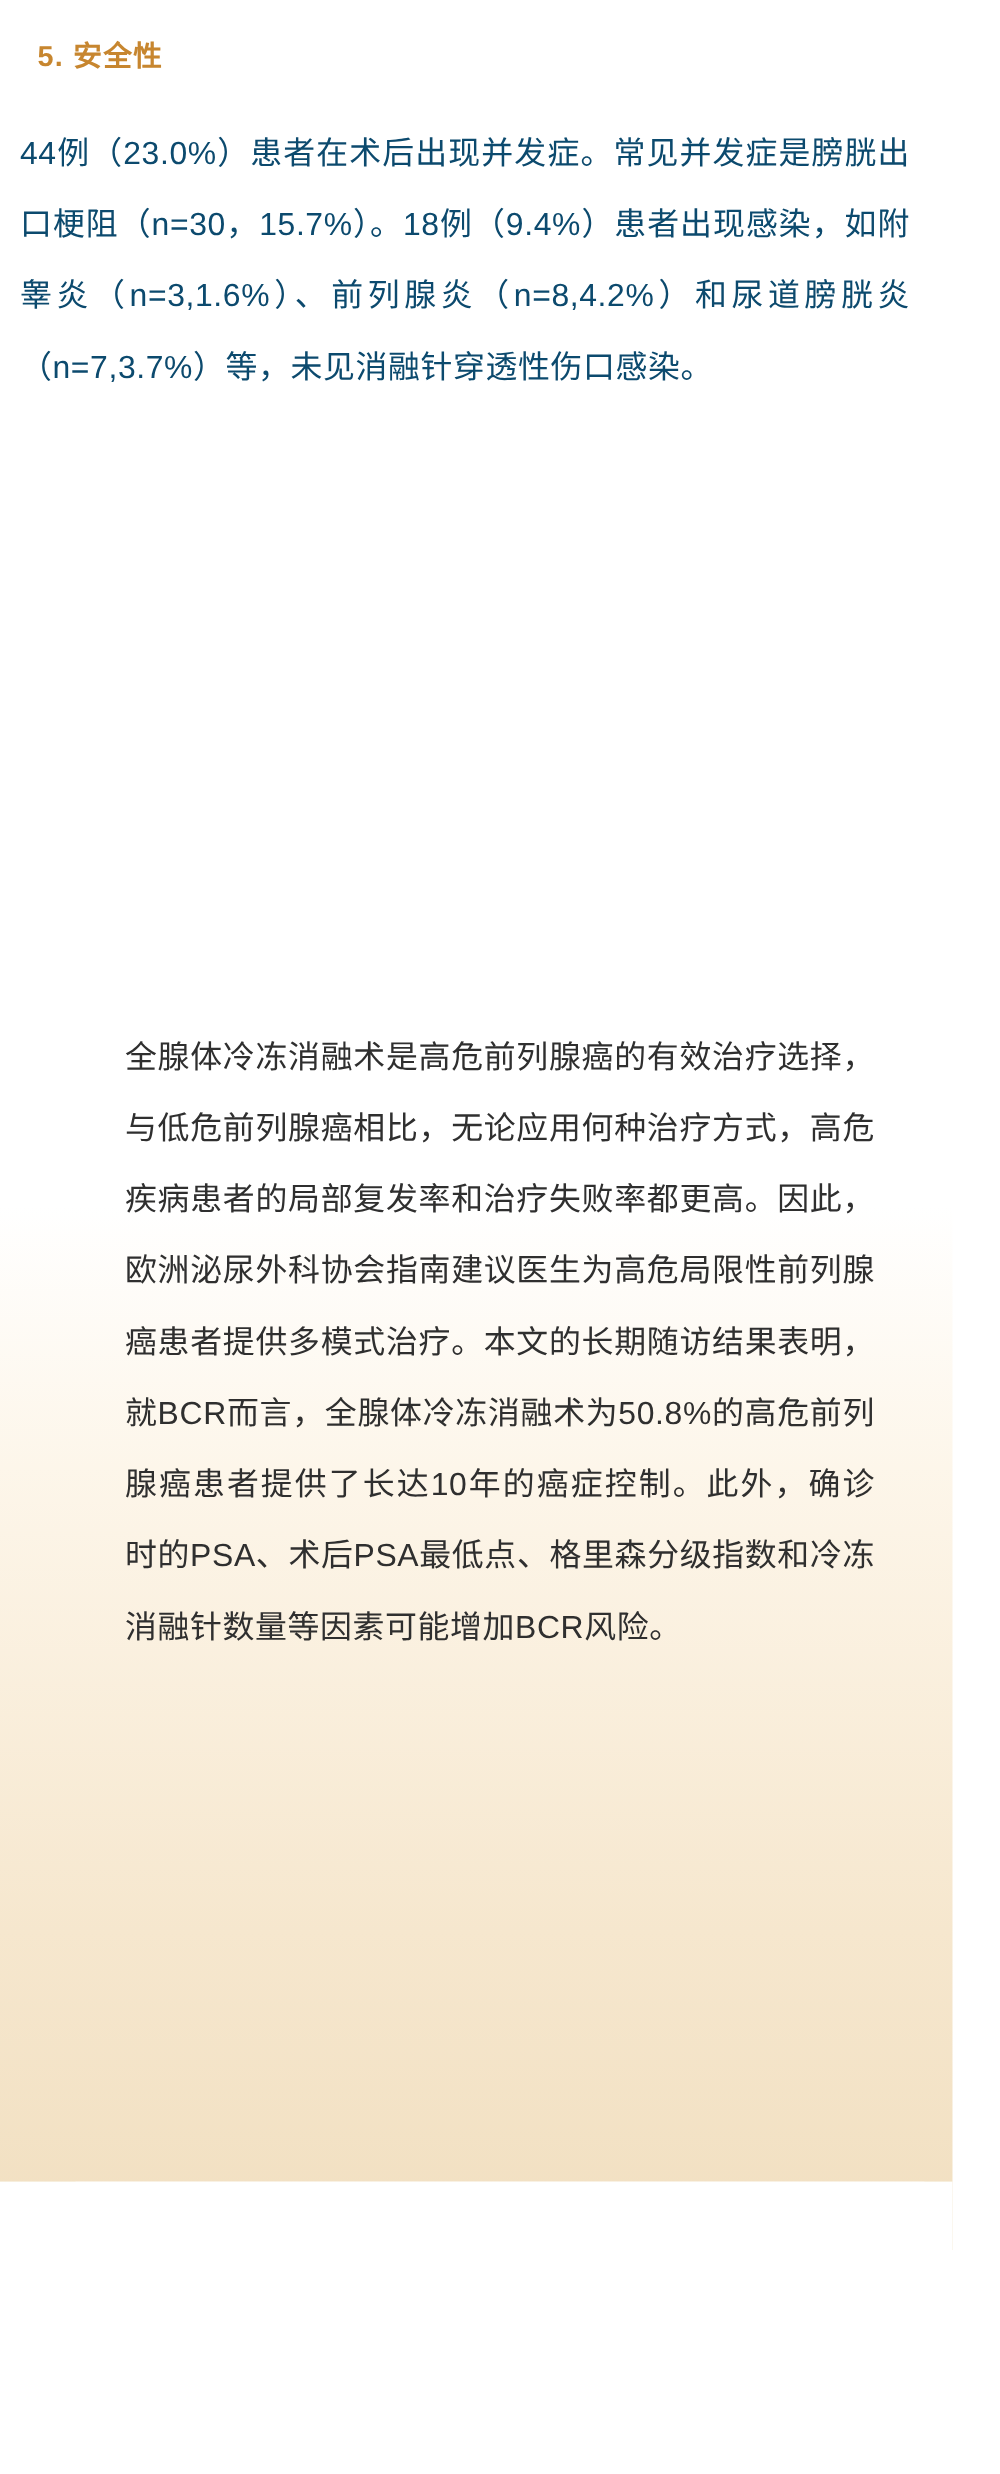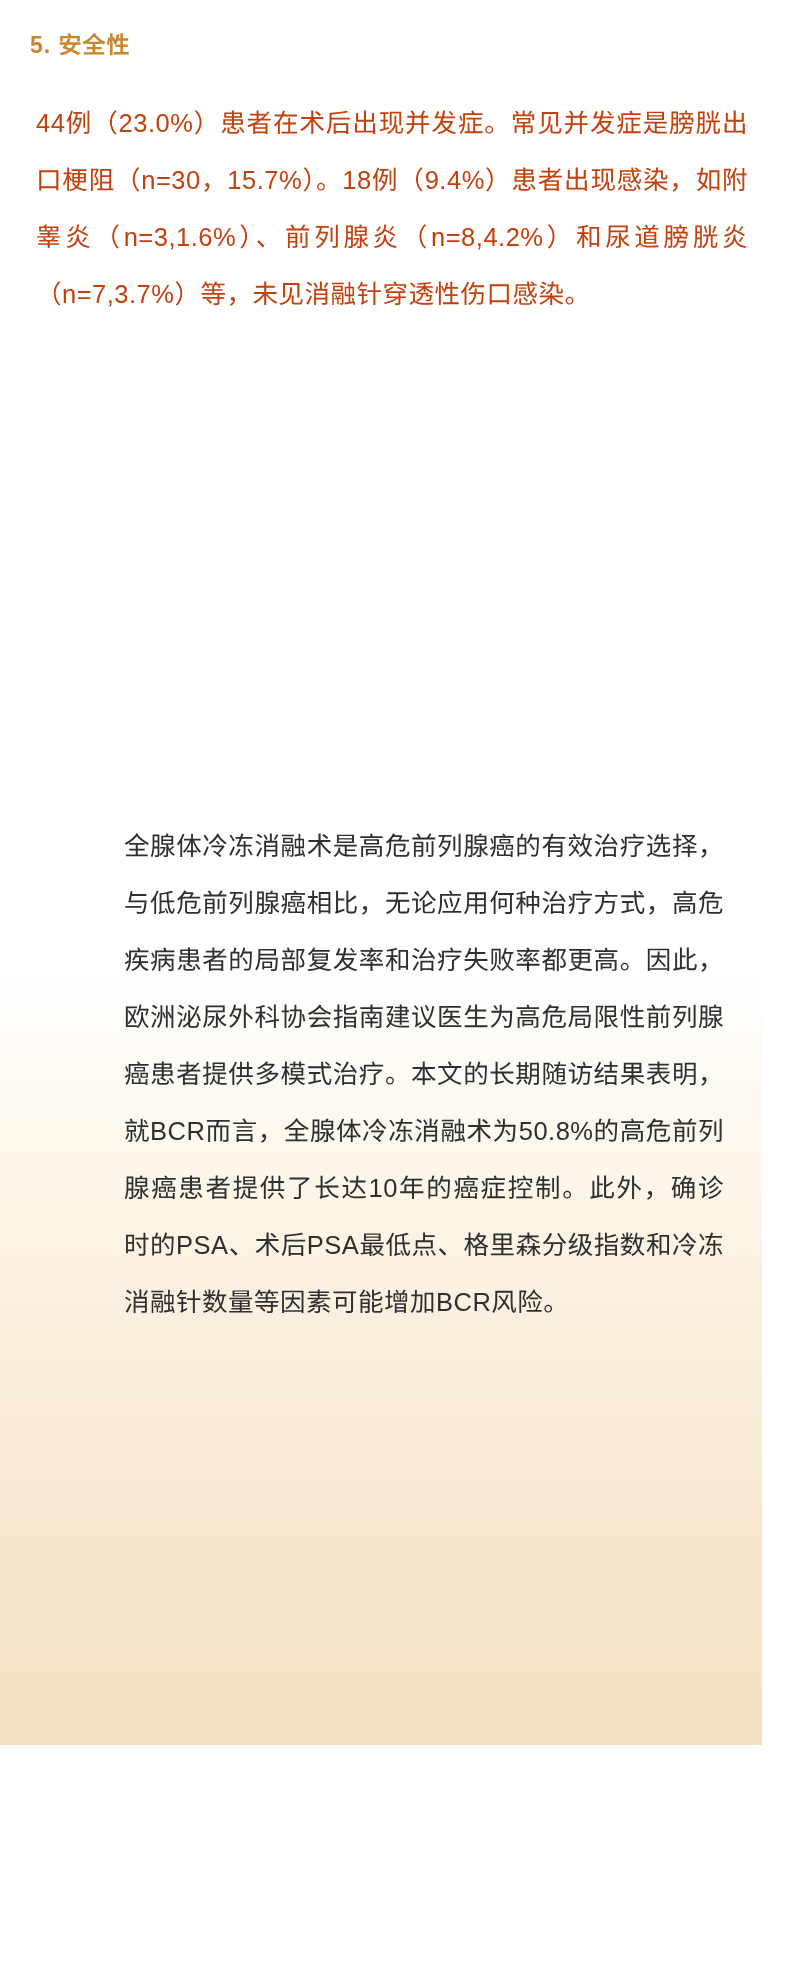--- a/index.html
+++ b/index.html
@@ -38,12 +38,12 @@
   
   .safety-paragraph {
     position: absolute;
-    left: 36px;
+    left: 16px;
     top: 95px;
     width: 712px;
     font-size: 25.5px;
     line-height: 57px;
-    color: #c2410c;
+    color: #0c4a6e;
     text-align: justify;
     text-justify: inter-ideograph;
     letter-spacing: 0.5px;

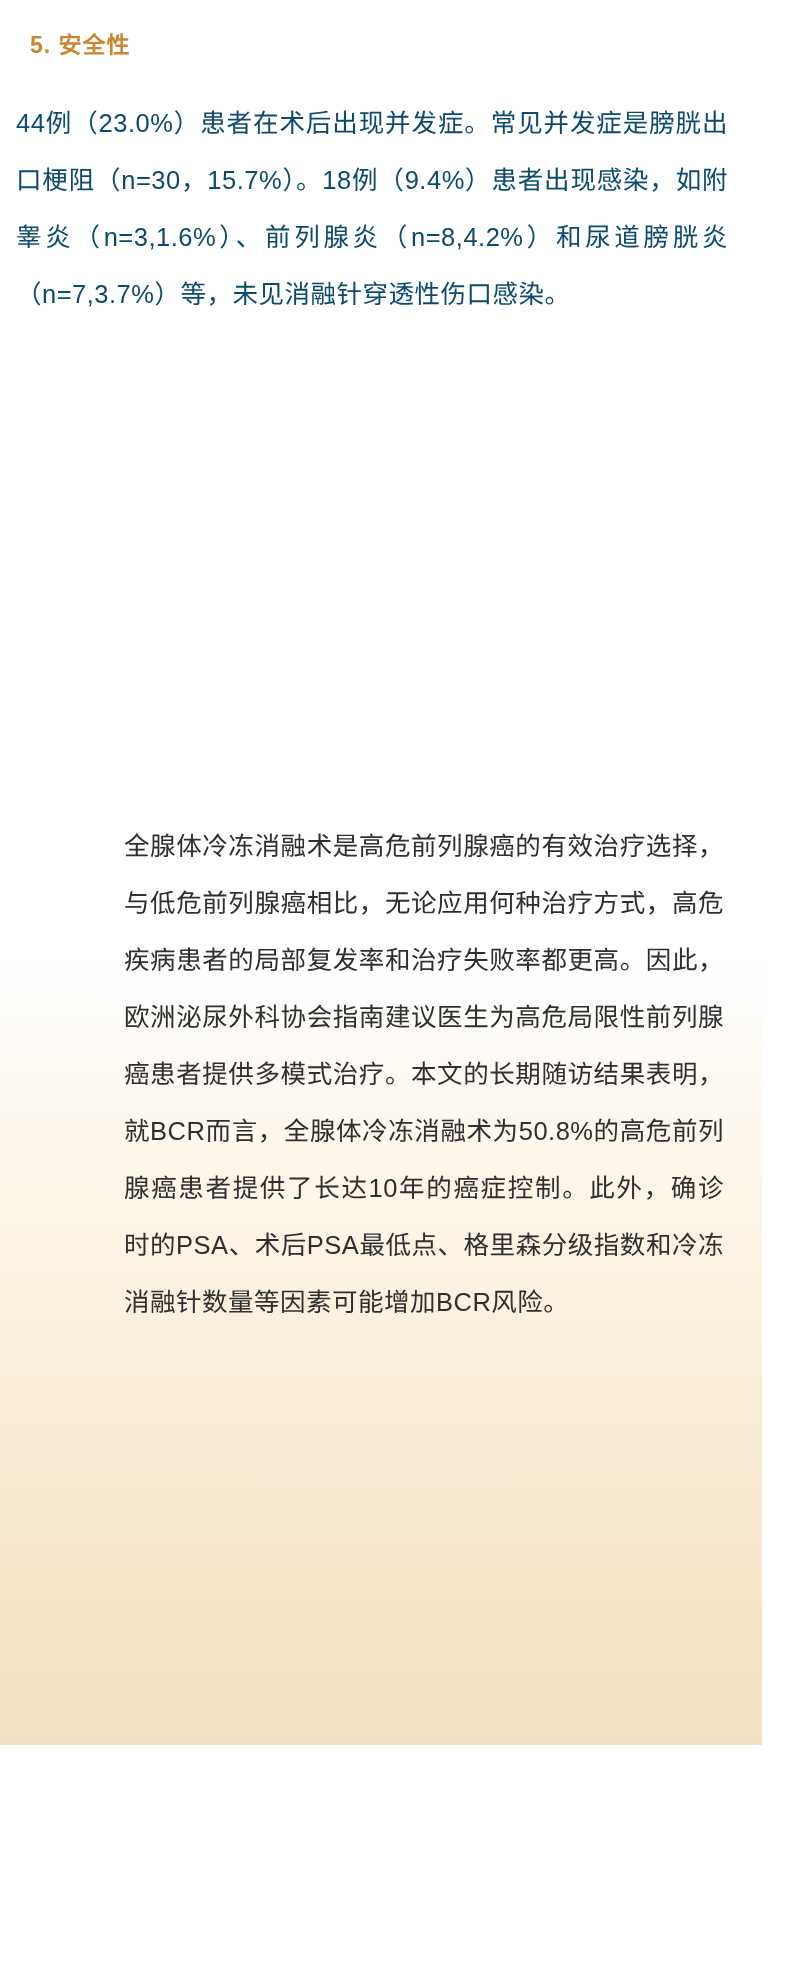--- a/index.html
+++ b/index.html
@@ -99,7 +99,6 @@
     text-align: justify;
     text-justify: inter-ideograph;
     letter-spacing: 0.5px;
-    margin-left: 24px;
   }
 
   

